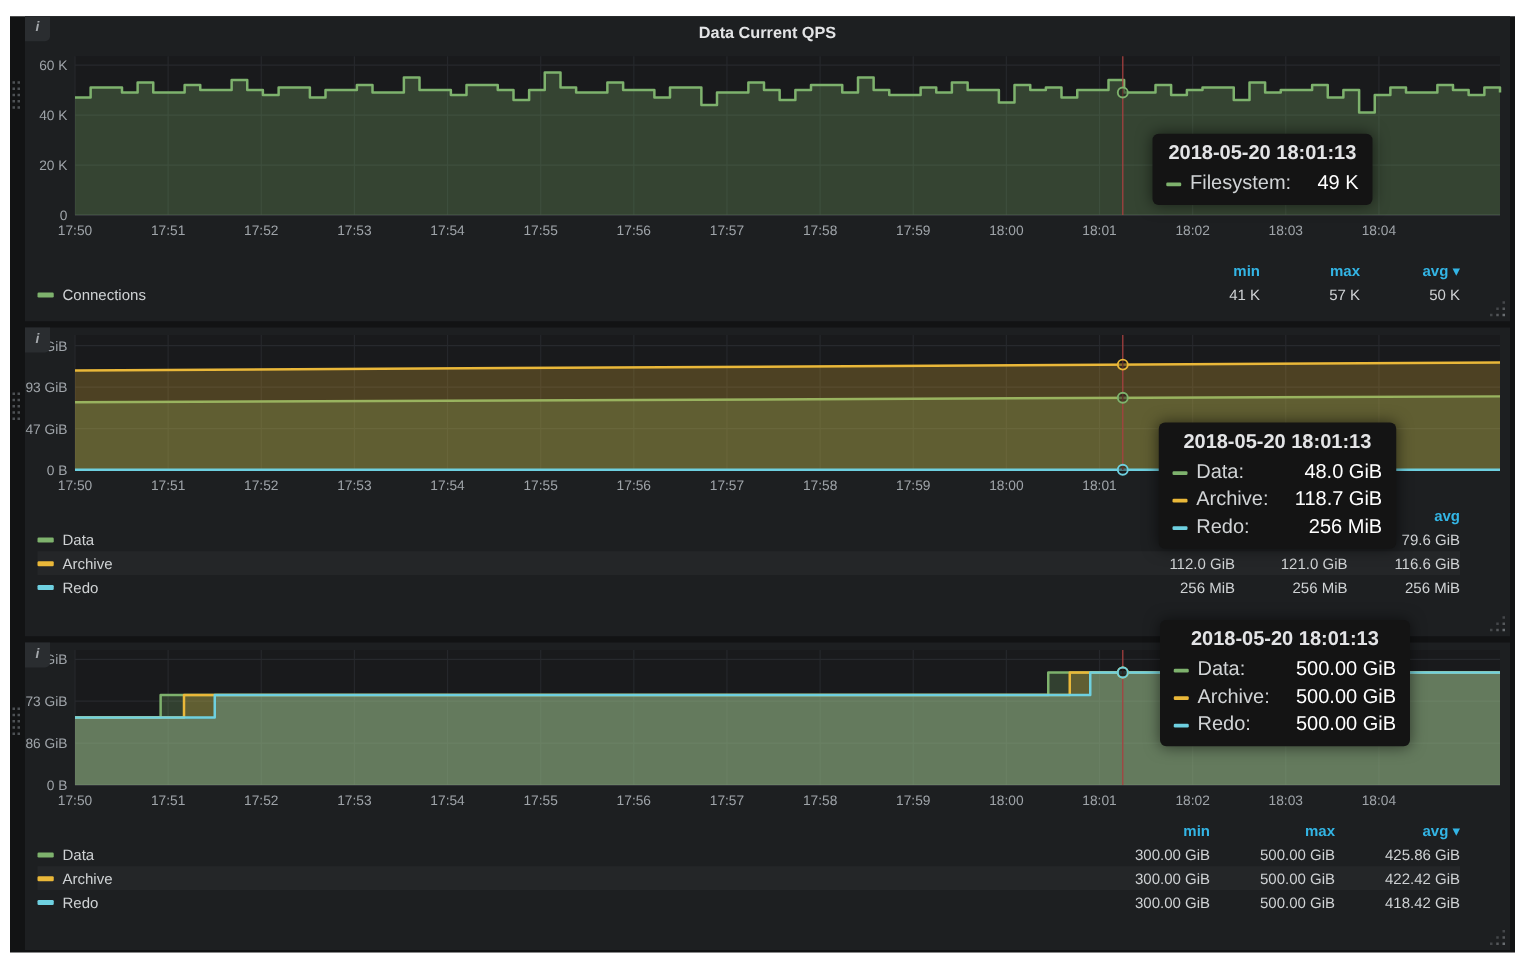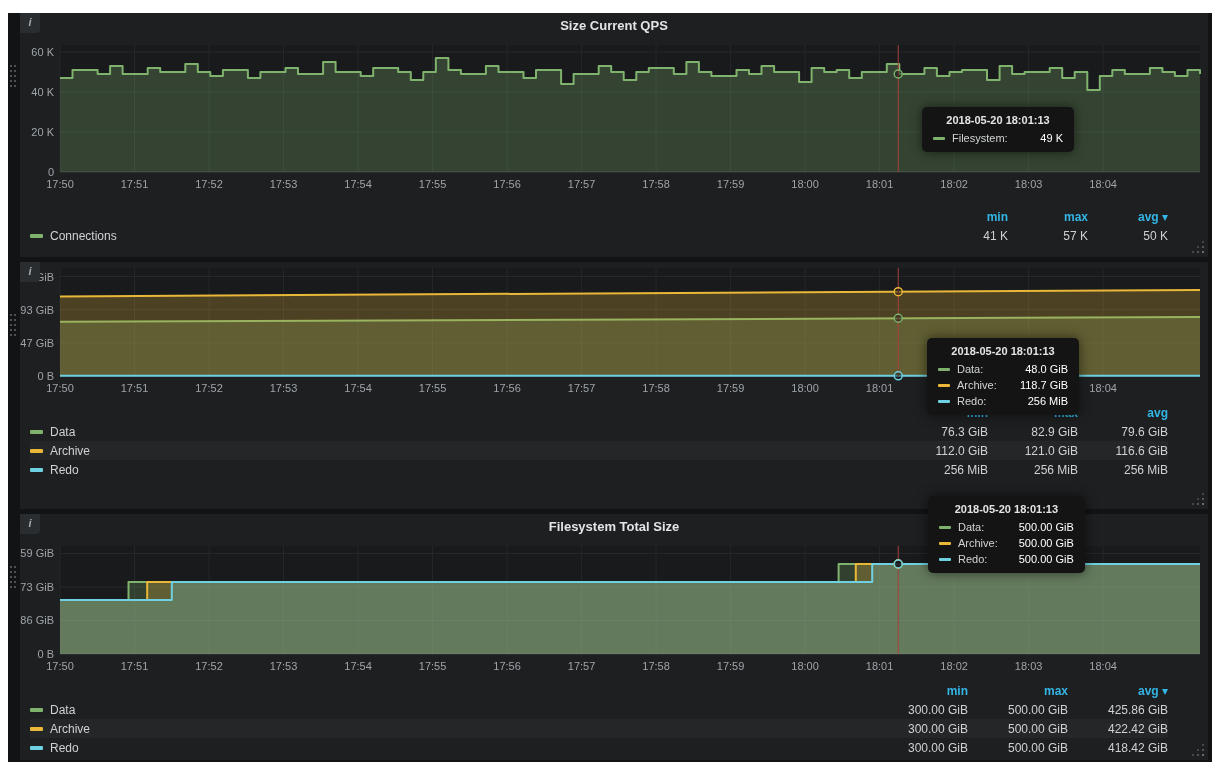--- a/index.html
+++ b/index.html
@@ -49,7 +49,7 @@
   <section class="panel panel-1">
     <div class="drag-dots"></div>
     <div class="info-corner"><span>i</span></div>
-    <h2 class="panel-title">Size Current QPS</h2>
+    <h2 class="panel-title">Data Current QPS</h2>
     <div class="plot">
         <svg width="1188" height="155">
           <rect x="40" y="6" width="1140" height="127" fill="#191a1c"></rect>

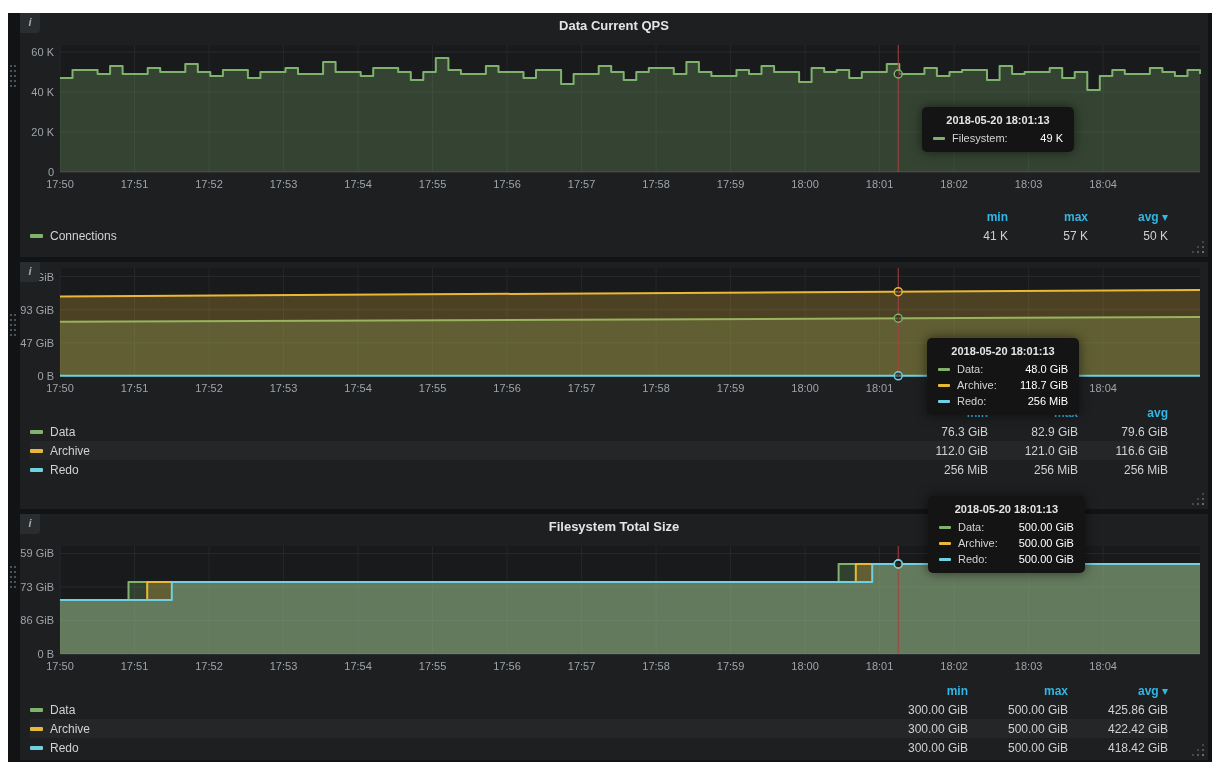--- a/index.html
+++ b/index.html
@@ -34,7 +34,7 @@
   .lg-stat{text-align:right;color:#cfd2d4;}
   .lg-head .lg-stat{color:#33b5e5;font-weight:bold;cursor:pointer;}
   .tooltip{position:absolute;background:#141414;border-radius:5px;padding:7px 11px 8px;z-index:20;
-    box-shadow:0 0 12px rgba(0,0,0,0.55);font-size:11px;color:#d8d9da;white-space:nowrap;min-width:130px;}
+    box-shadow:0 0 12px rgba(0,0,0,0.55);font-size:16px;color:#d8d9da;white-space:nowrap;min-width:130px;}
   .tt-time{font-weight:bold;text-align:center;margin-bottom:6px;color:#e3e4e6;}
   .tt-row{display:flex;align-items:center;gap:7px;margin:4px 0 0 0;}
   .tt-dash{display:inline-block;width:12px;height:3px;border-radius:1px;flex:none;}

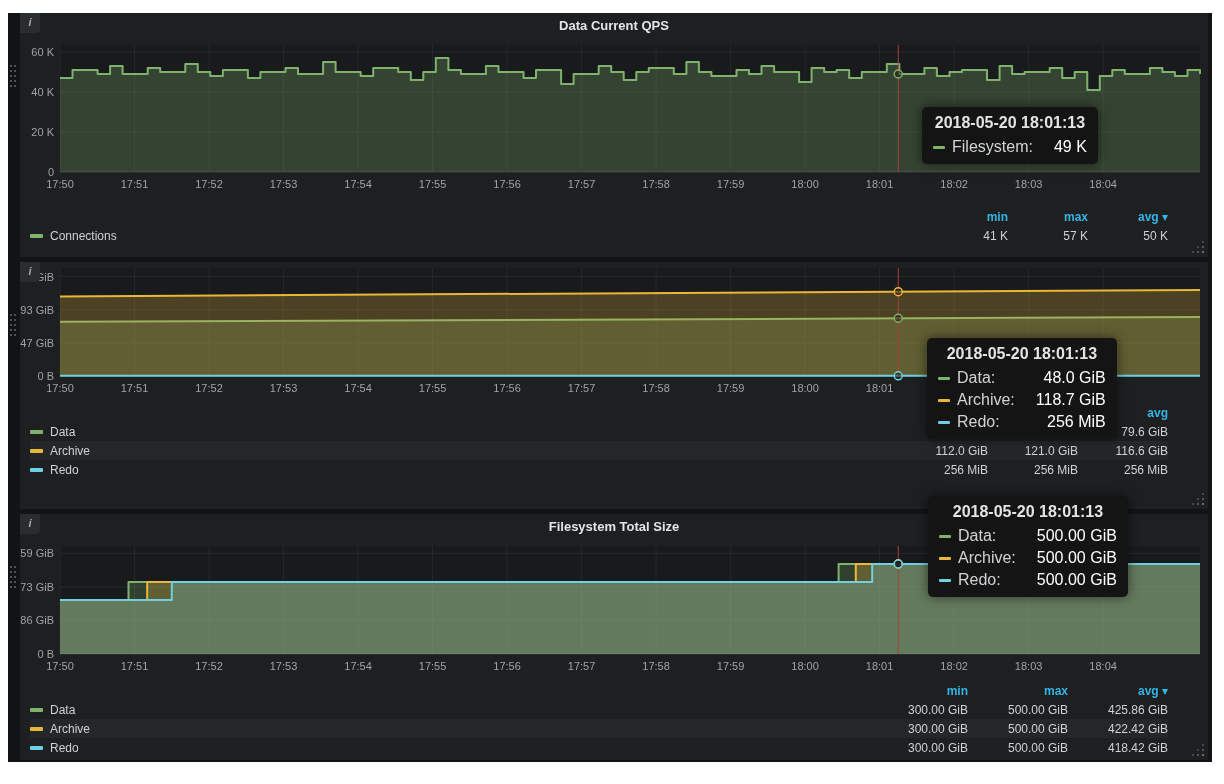--- a/index.html
+++ b/index.html
@@ -202,7 +202,6 @@
   <section class="panel panel-3">
     <div class="drag-dots"></div>
     <div class="info-corner"><span>i</span></div>
-    <h2 class="panel-title">Filesystem Total Size</h2>
     <div class="plot">
         <svg width="1188" height="136">
           <rect x="40" y="6" width="1140" height="108" fill="#191a1c"></rect>

